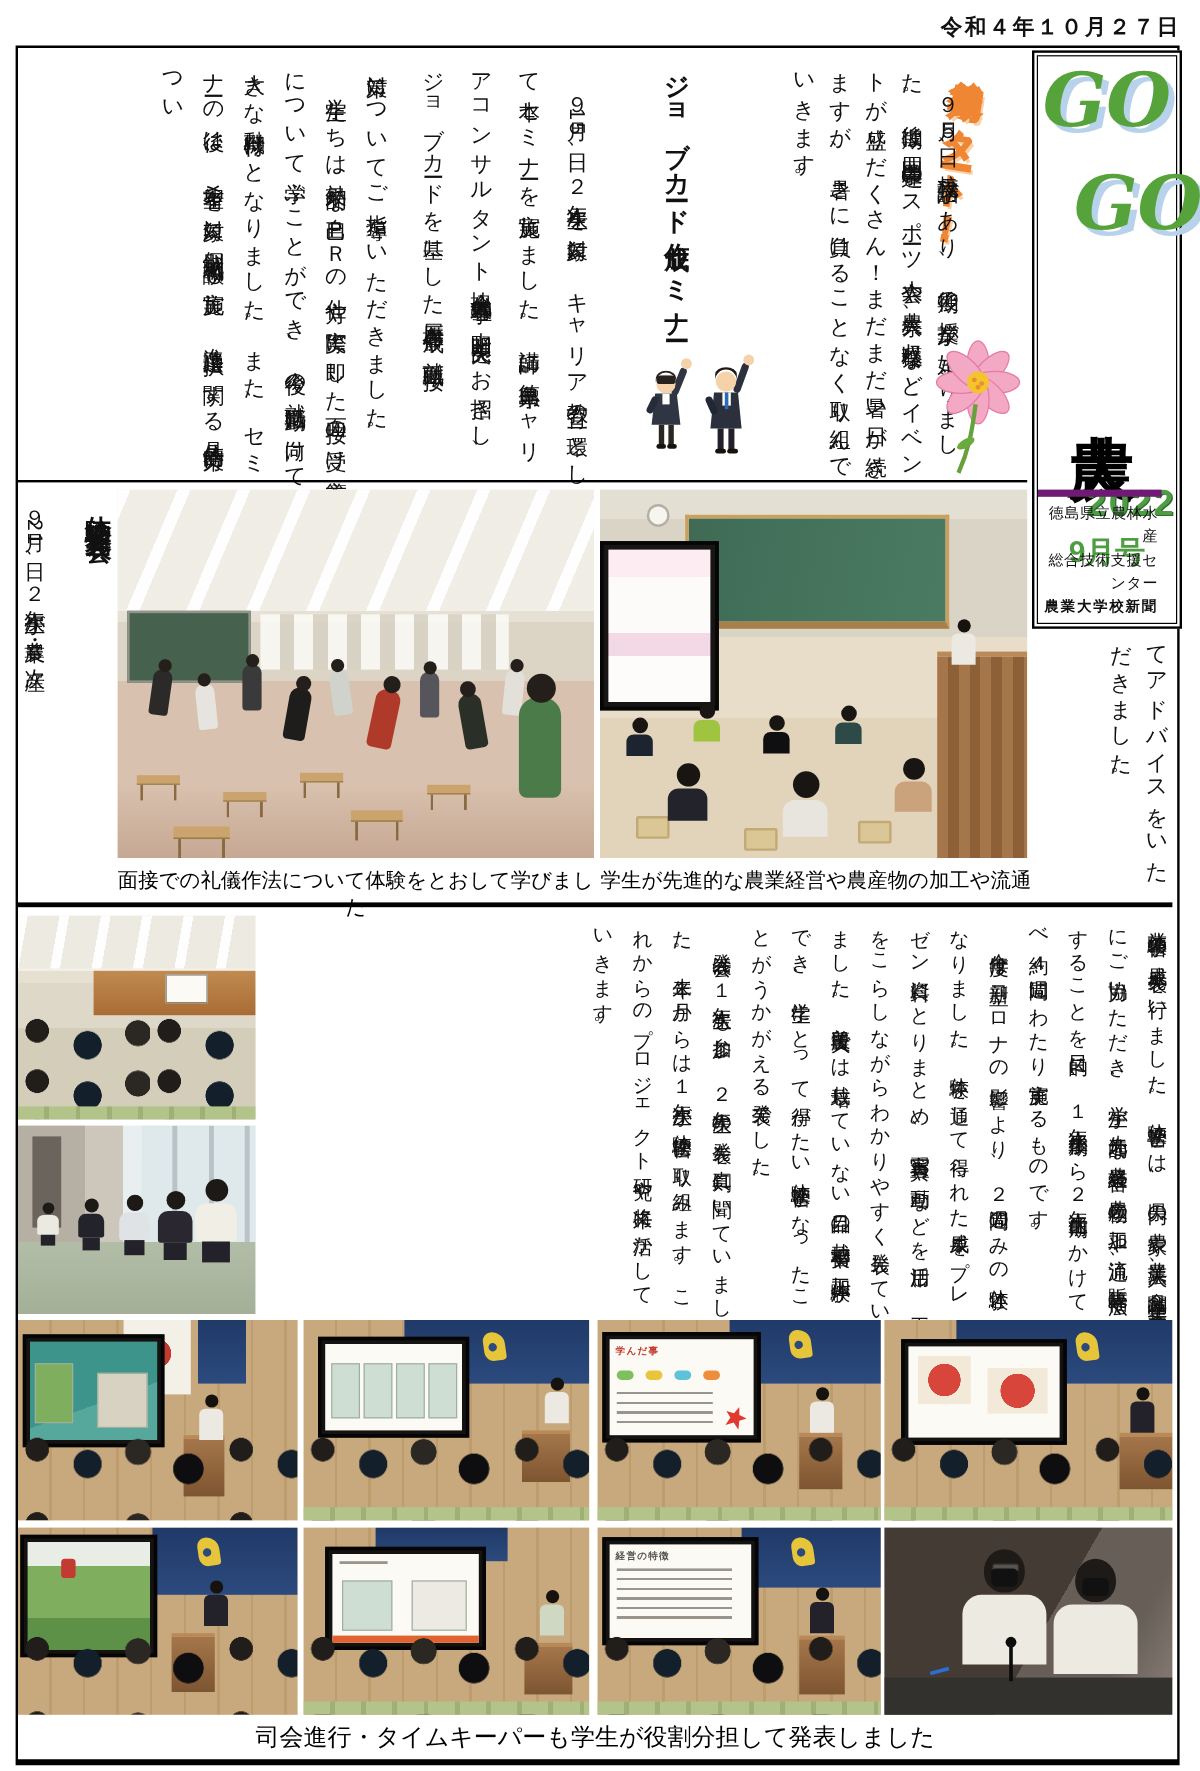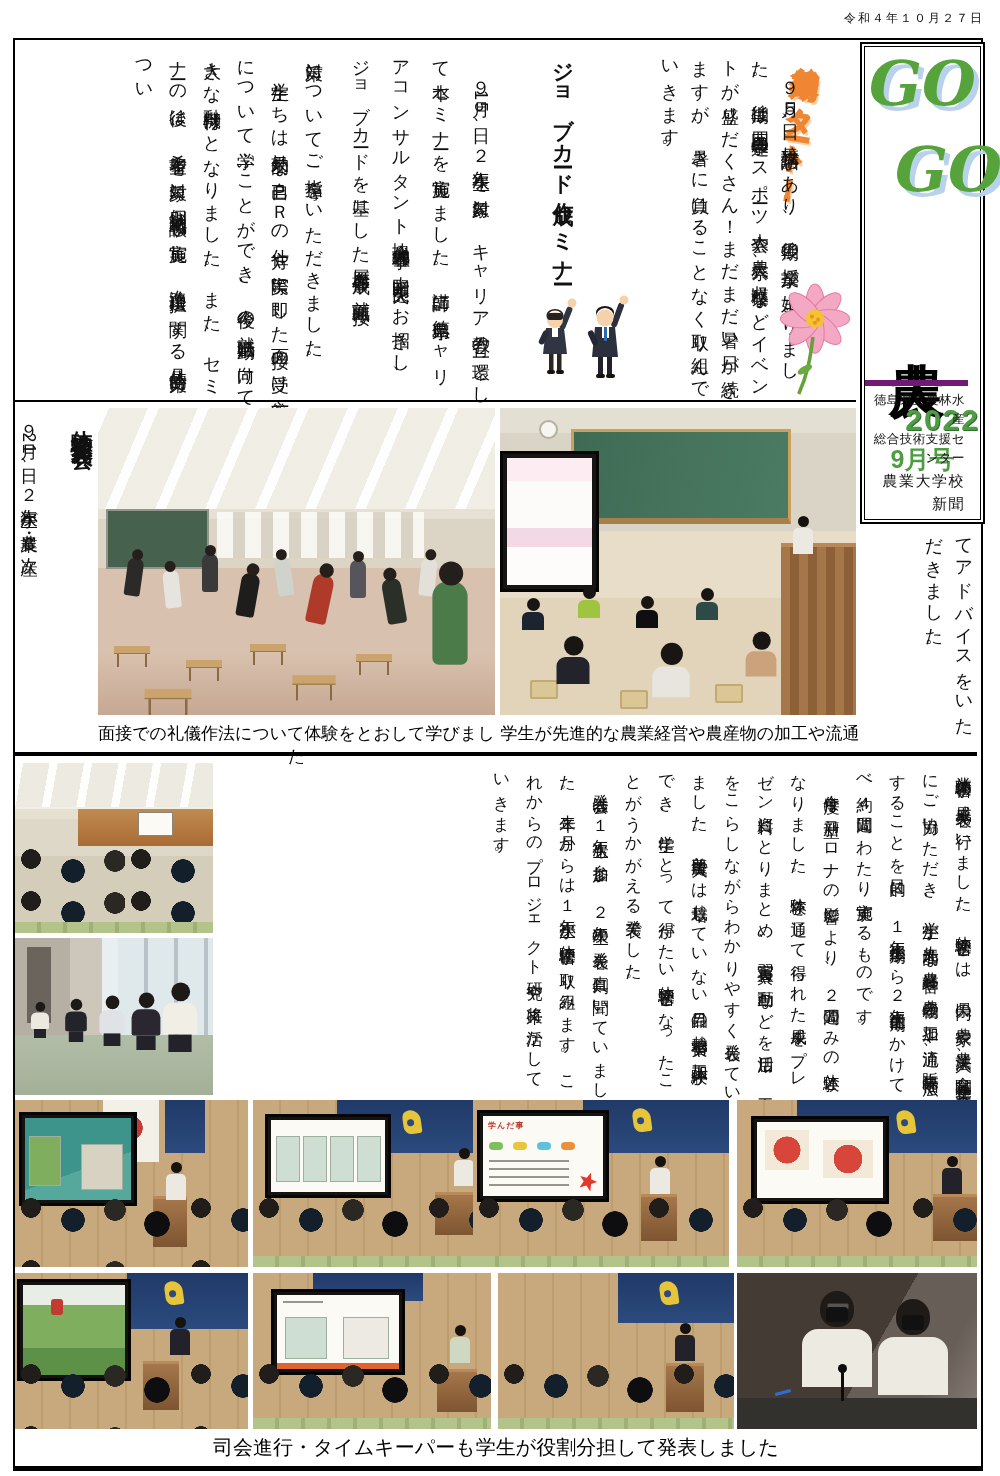--- a/index.html
+++ b/index.html
@@ -8,7 +8,7 @@
   
   .hdr{position:absolute;left:0;top:0;width:1000px;height:38px;}
   .hdr-title{position:absolute;left:0;right:0;top:10px;text-align:center;font-size:15px;letter-spacing:1px;}
-  .hdr-date{position:absolute;right:16px;top:10px;font-size:12px;letter-spacing:2px;}
+  .hdr-date{position:absolute;right:16px;top:10px;font-size:18px;letter-spacing:2px;font-weight:bold;}
   
   .frame{position:absolute;left:13px;top:38px;width:966px;height:1426px;
          border:2px solid #000;border-bottom-width:5px;background:#fff;}

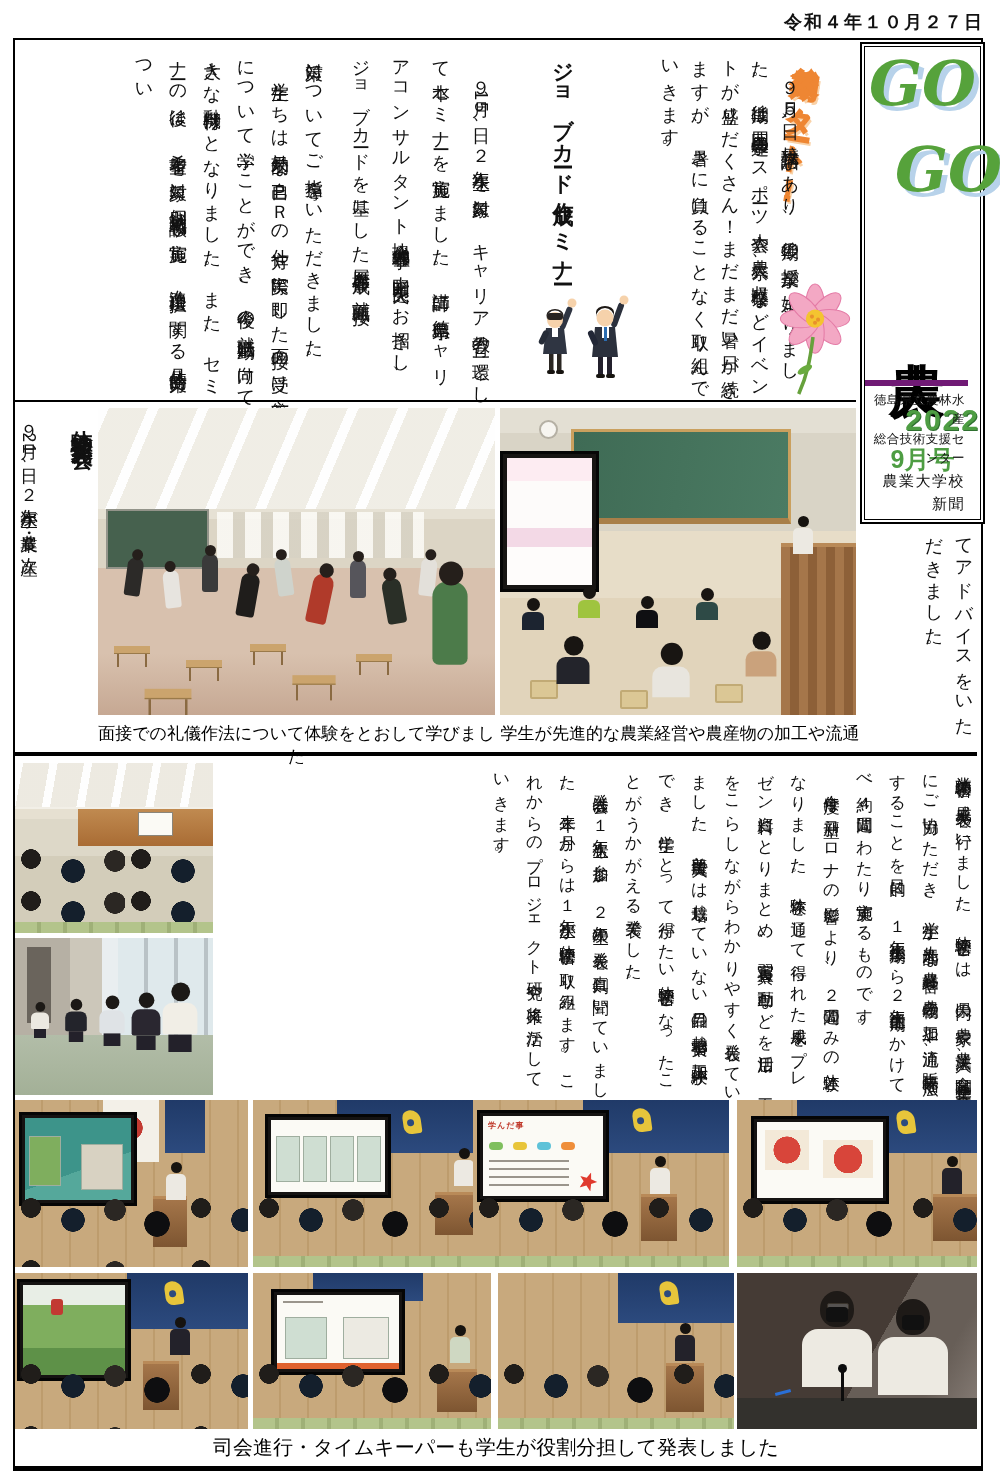--- a/index.html
+++ b/index.html
@@ -45,7 +45,7 @@
   .mh-issue{position:absolute;left:0;right:0;top:396px;text-align:center;font-size:25px;font-weight:bold;color:#4e9d43;}
   .mh-org{position:absolute;left:0;right:12px;bottom:0;border-top:6px solid #701a75;padding:5px 3px 4px;text-align:right;}
   .mh-org div{font-size:12.5px;line-height:1.55;letter-spacing:.5px;}
-  .mh-org .b{font-size:15px;font-weight:normal;letter-spacing:1.5px;}
+  .mh-org .b{font-size:12px;font-weight:bold;letter-spacing:1.5px;}
   
   .cap{position:absolute;font-size:17px;text-align:center;color:#000;}
   .capA{left:83px;top:682px;width:397px;}

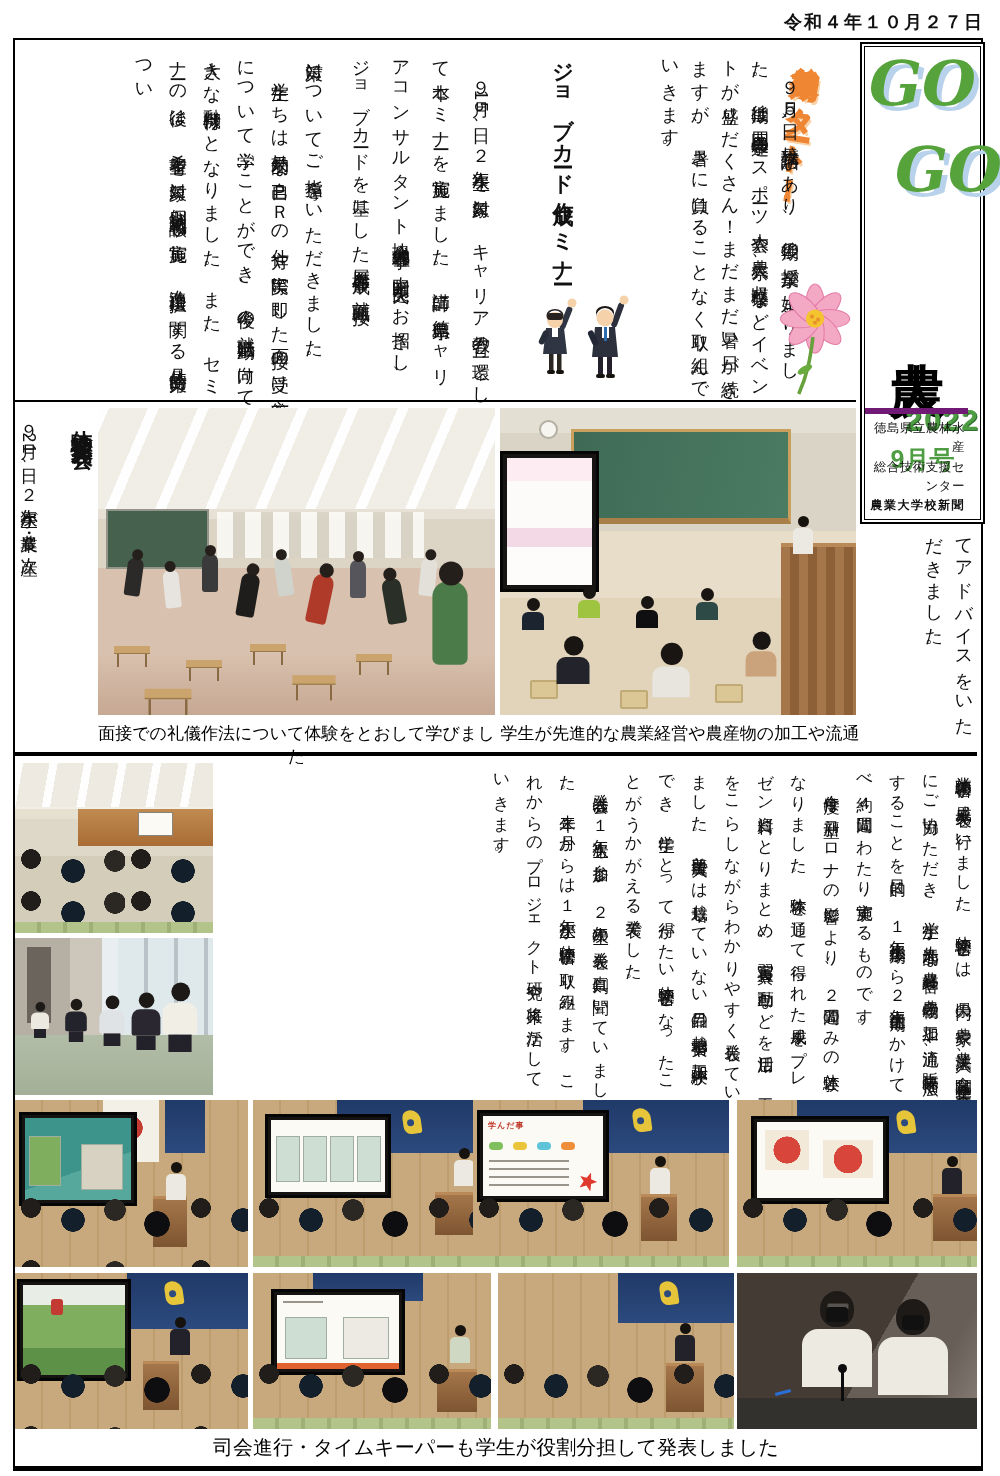--- a/index.html
+++ b/index.html
@@ -104,7 +104,7 @@
   .gp{background:repeating-linear-gradient(90deg,#c8a97d 0 26px,#bd9c6d 26px 28px);}
   .g1{left:0;top:1060px;width:233px;height:167px;}
   .g2{left:238px;top:1060px;width:238px;height:167px;}
-  .g3{left:458px;top:1060px;width:256px;height:167px;}
+  .g3{left:483px;top:1060px;width:236px;height:167px;}
   .g4{left:722px;top:1060px;width:240px;height:167px;}
   .g5{left:0;top:1233px;width:233px;height:156px;}
   .g6{left:238px;top:1233px;width:238px;height:156px;}

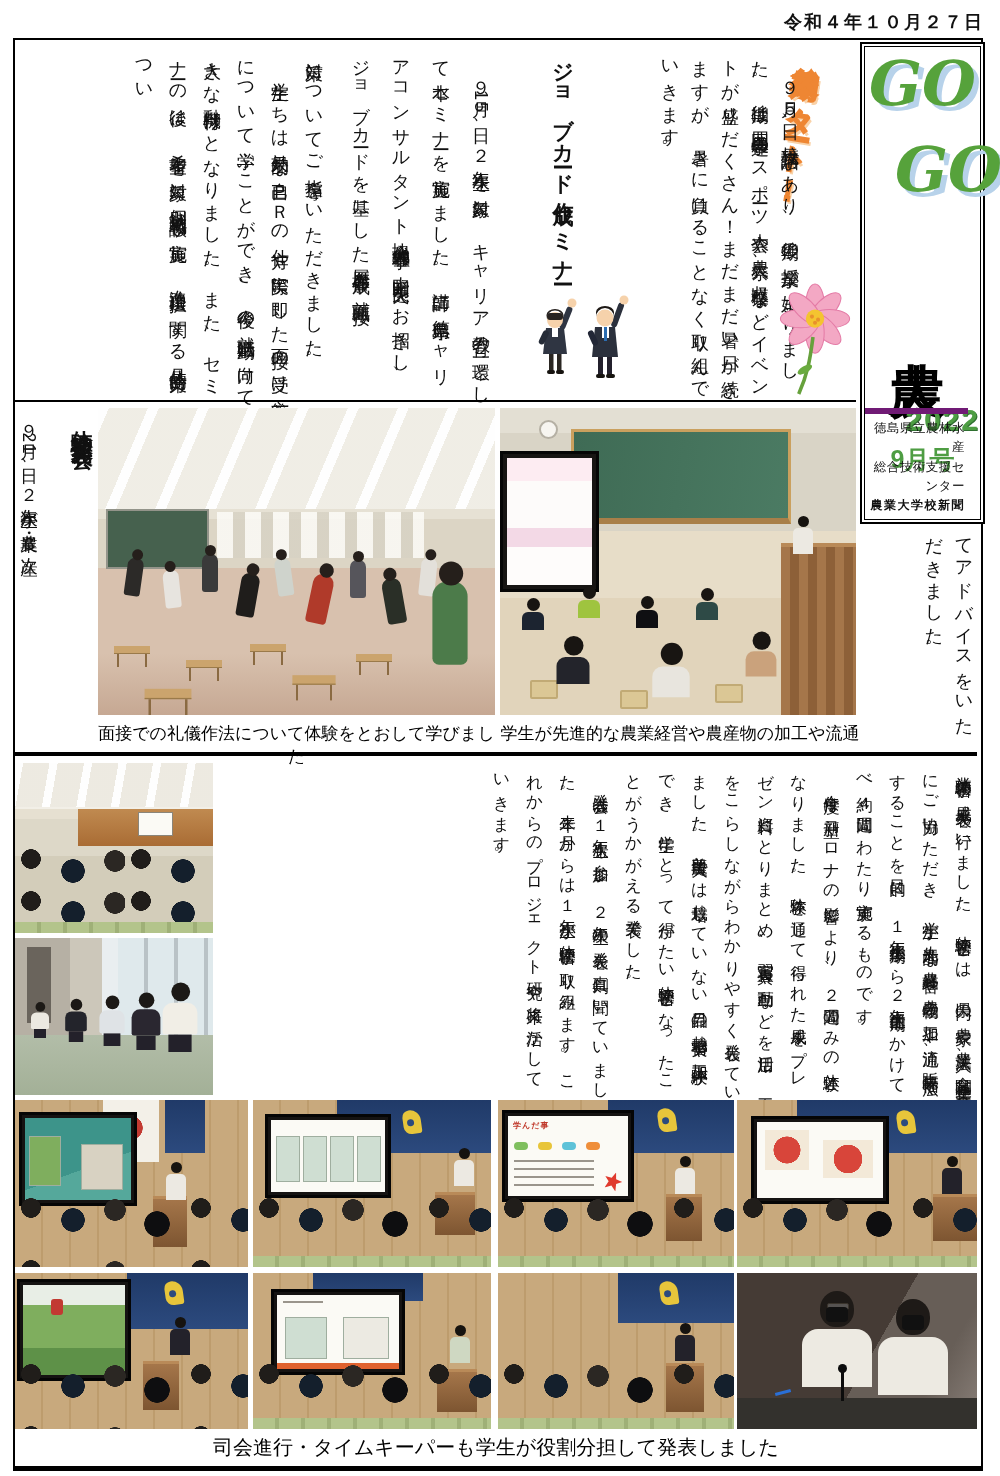--- a/index.html
+++ b/index.html
@@ -478,6 +478,12 @@
     <div class="photo gp g7">
       <div class="bnr" style="left:120px;right:0;"></div>
       <div class="emb" style="left:162px;top:8px;"></div>
+      <div class="tv" style="left:4px;top:8px;width:124px;height:84px;">
+        <div class="sl">
+          <span class="slide-title" style="left:5px;top:4px;color:#55504a;">経営の特徴</span>
+          <div class="slide-lines" style="left:6px;top:20px;width:96px;height:46px;"></div>
+        </div>
+      </div>
       <div class="pod" style="left:168px;top:90px;width:38px;height:46px;"></div>
       <div class="pr dk" style="left:176px;top:50px;">
           <div class="ph"></div>

